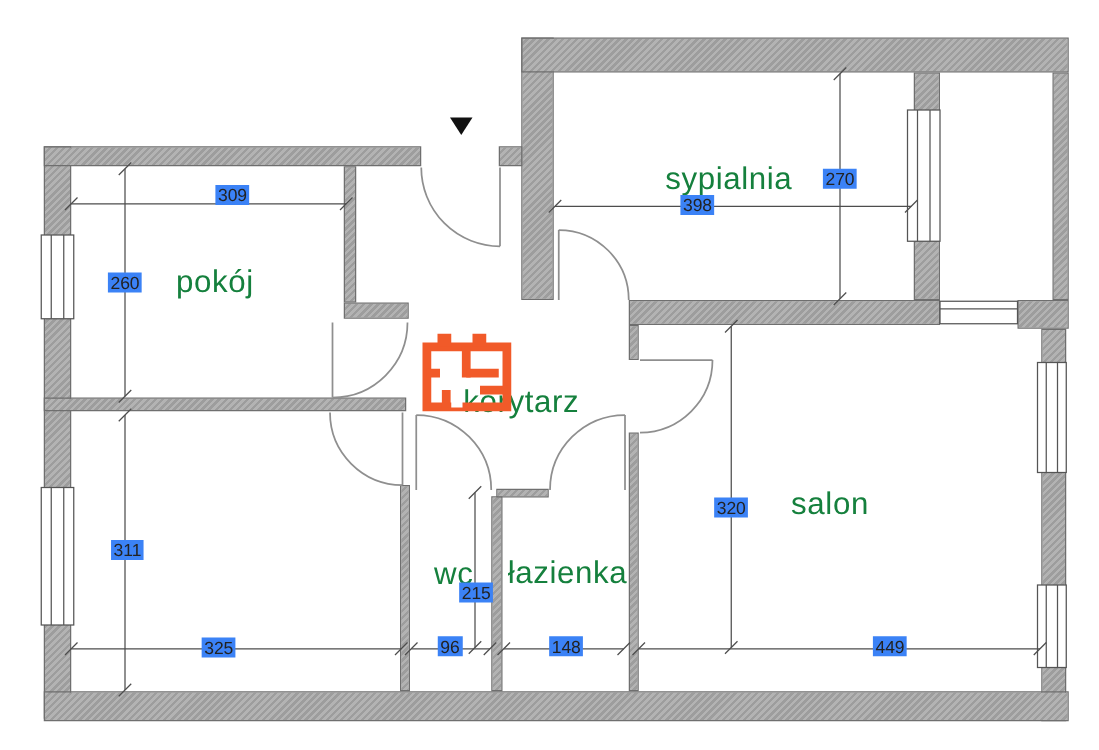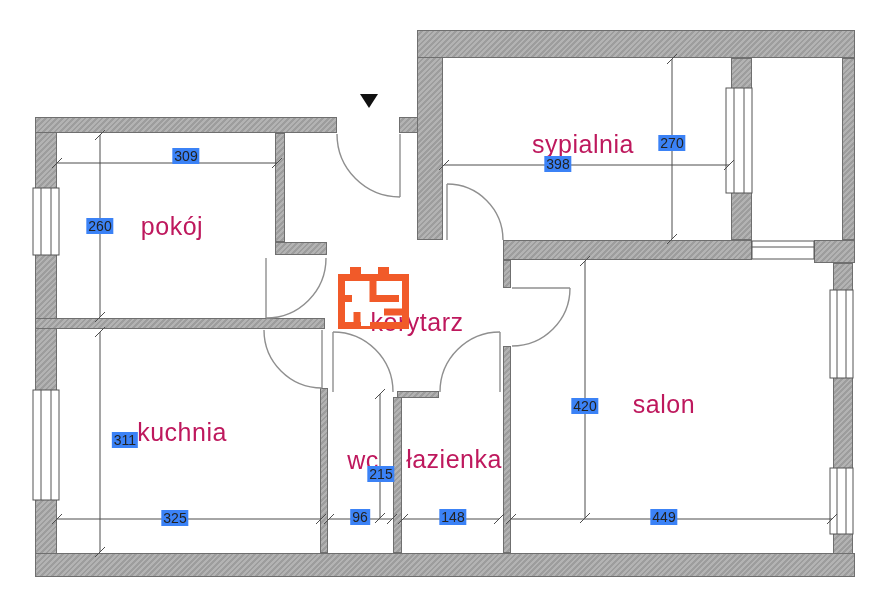--- a/index.html
+++ b/index.html
@@ -10,7 +10,7 @@
         border:1px solid #6f6f6f;z-index:1;}
   svg.overlay{position:absolute;left:0;top:0;z-index:2;}
   .room-label{position:absolute;transform:translate(-50%,-50%);font-size:25px;
-        color:#be185d;z-index:3;white-space:nowrap;letter-spacing:0.5px;}
+        color:#15803d;z-index:3;white-space:nowrap;letter-spacing:0.5px;}
   .dim-label{position:absolute;transform:translate(-50%,-50%);font-size:14px;
         color:#222;background:#3b82f6;padding:0 2px;z-index:3;white-space:nowrap;}
   #logo{position:absolute;left:337px;top:266px;z-index:6;}

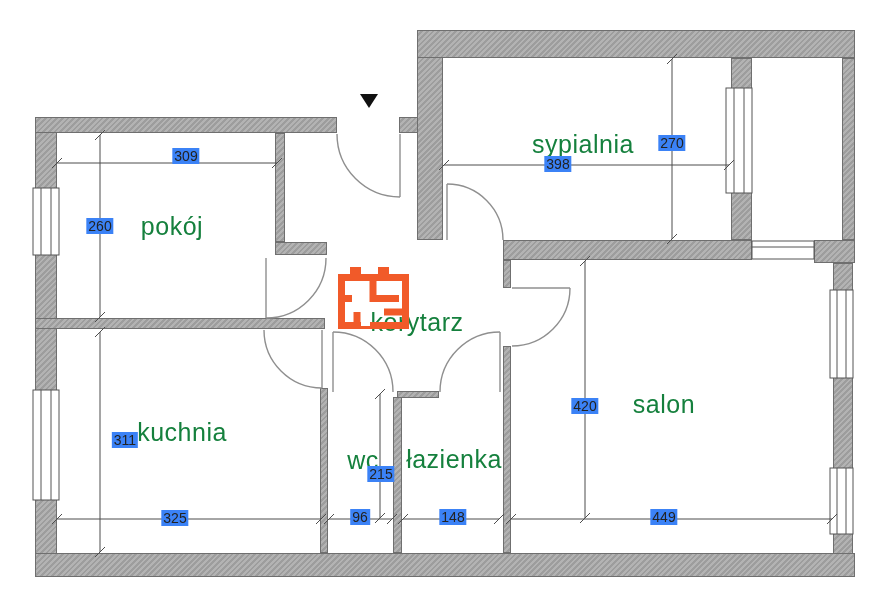--- a/index.html
+++ b/index.html
@@ -161,7 +161,7 @@
   <div class="dim-label" style="left:381px;top:474px;">215</div>
   <div class="dim-label" style="left:453px;top:517px;">148</div>
   <div class="dim-label" style="left:664px;top:517px;">449</div>
-  <div class="dim-label" style="left:585px;top:406px;">420</div>
+  <div class="dim-label" style="left:585px;top:406px;">320</div>
 
   <svg id="logo" width="73" height="64" viewBox="0 0 73 64">
     <g stroke="#f15a29" stroke-width="7" fill="none">

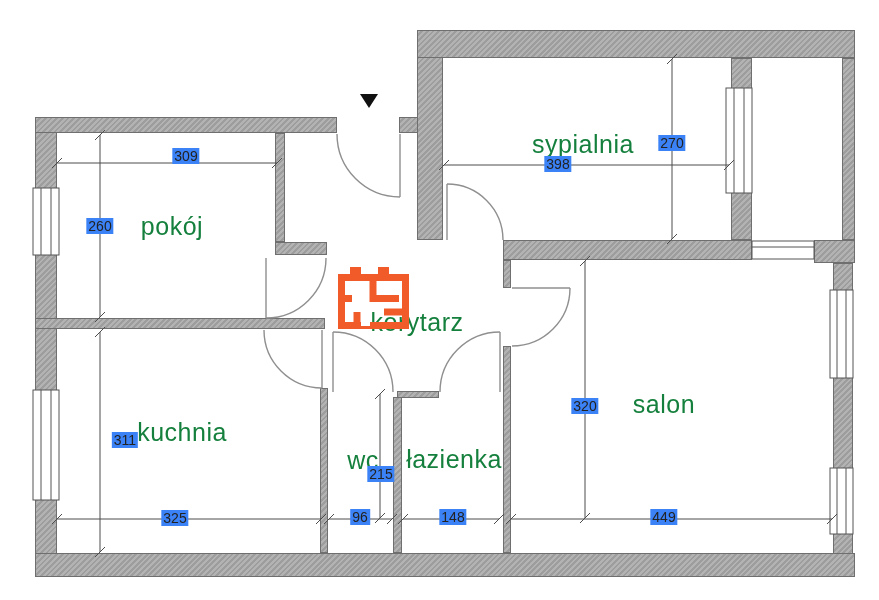--- a/index.html
+++ b/index.html
@@ -155,7 +155,7 @@
   <div class="dim-label" style="left:100px;top:226px;">260</div>
   <div class="dim-label" style="left:558px;top:164px;">398</div>
   <div class="dim-label" style="left:672px;top:143px;">270</div>
-  <div class="dim-label" style="left:102px;top:440px;margin-left:23px;">311</div>
+  <div class="dim-label" style="left:102px;top:440px;">311</div>
   <div class="dim-label" style="left:175px;top:518px;">325</div>
   <div class="dim-label" style="left:360px;top:517px;">96</div>
   <div class="dim-label" style="left:381px;top:474px;">215</div>

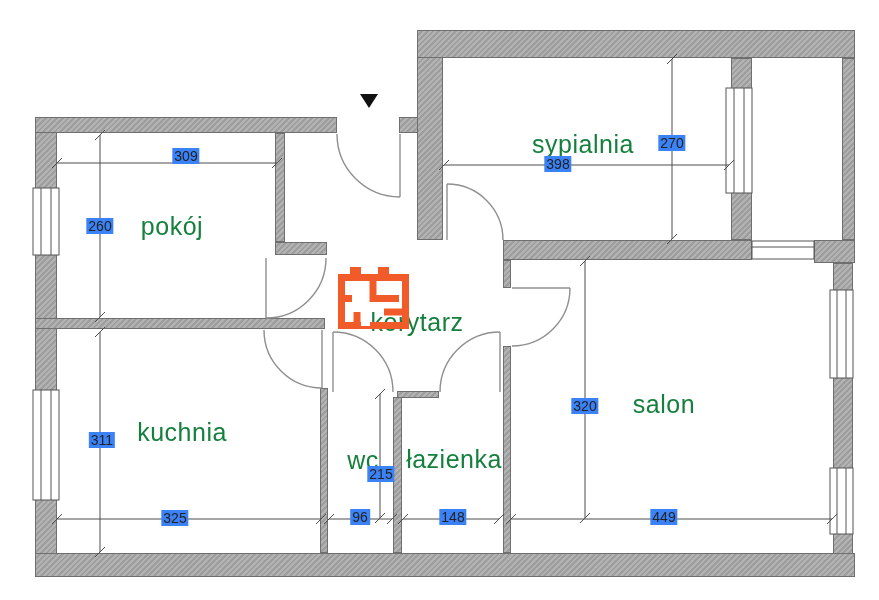--- a/index.html
+++ b/index.html
@@ -145,7 +145,6 @@
 
   <div class="room-label" style="left:172px;top:226px;">pokój</div>
   <div class="room-label" style="left:583px;top:144px;">sypialnia</div>
-  <div class="room-label" style="left:182px;top:432px;">kuchnia</div>
   <div class="room-label" style="left:417px;top:322px;">korytarz</div>
   <div class="room-label" style="left:363px;top:460px;">wc</div>
   <div class="room-label" style="left:454px;top:459px;">łazienka</div>

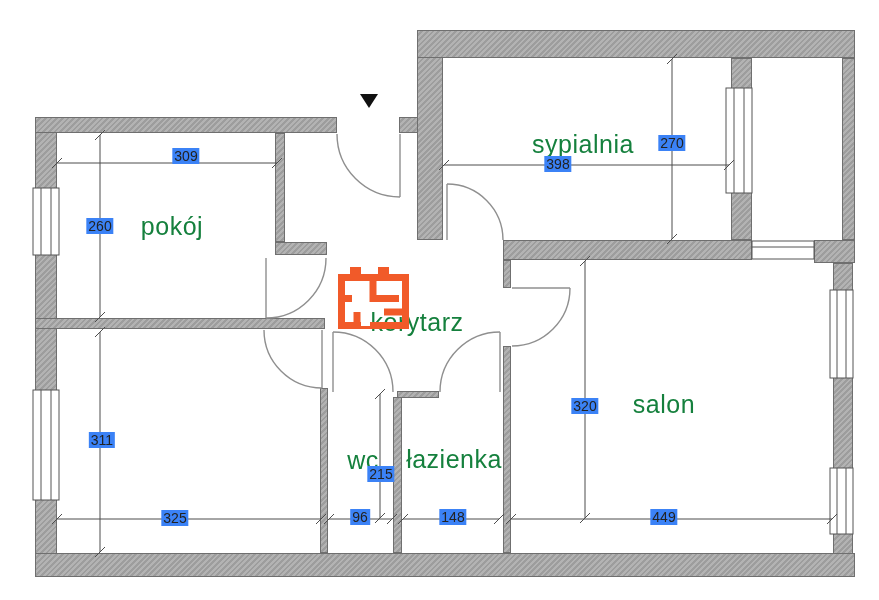--- a/index.html
+++ b/index.html
@@ -159,7 +159,7 @@
   <div class="dim-label" style="left:360px;top:517px;">96</div>
   <div class="dim-label" style="left:381px;top:474px;">215</div>
   <div class="dim-label" style="left:453px;top:517px;">148</div>
-  <div class="dim-label" style="left:664px;top:517px;">449</div>
+  <div class="dim-label" style="left:712px;top:517px;">449</div>
   <div class="dim-label" style="left:585px;top:406px;">320</div>
 
   <svg id="logo" width="73" height="64" viewBox="0 0 73 64">

